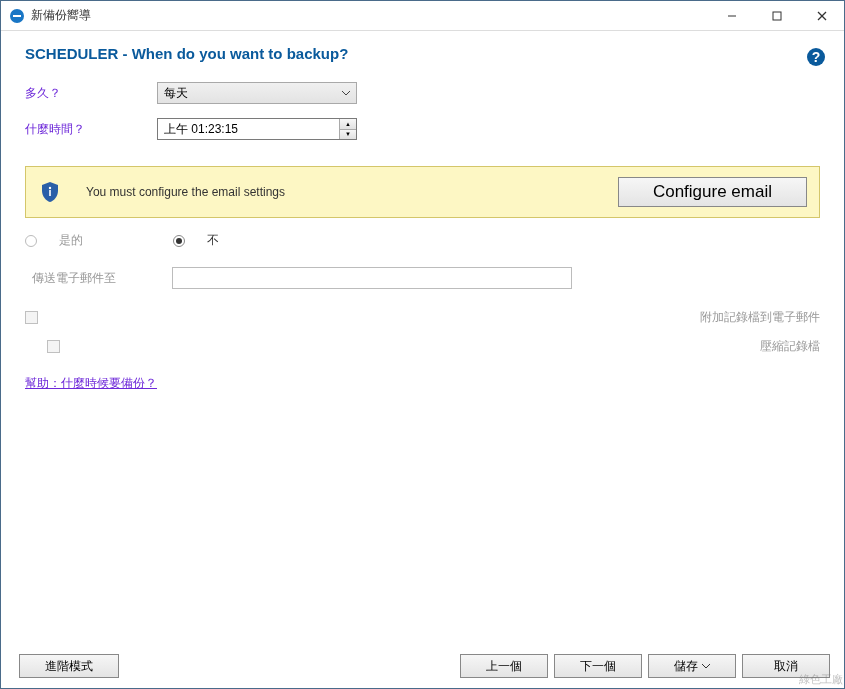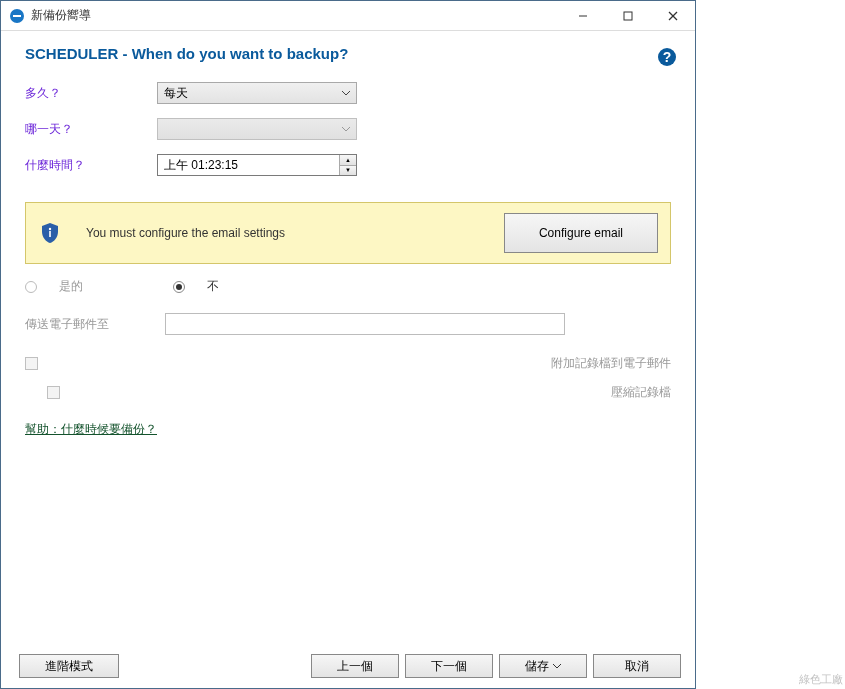--- a/index.html
+++ b/index.html
@@ -12,7 +12,7 @@
       overflow: hidden;
     }
     .window {
-      width: 696px;
+      width: 845px;
       height: 689px;
       border: 1px solid #4a6b8a;
       display: flex;

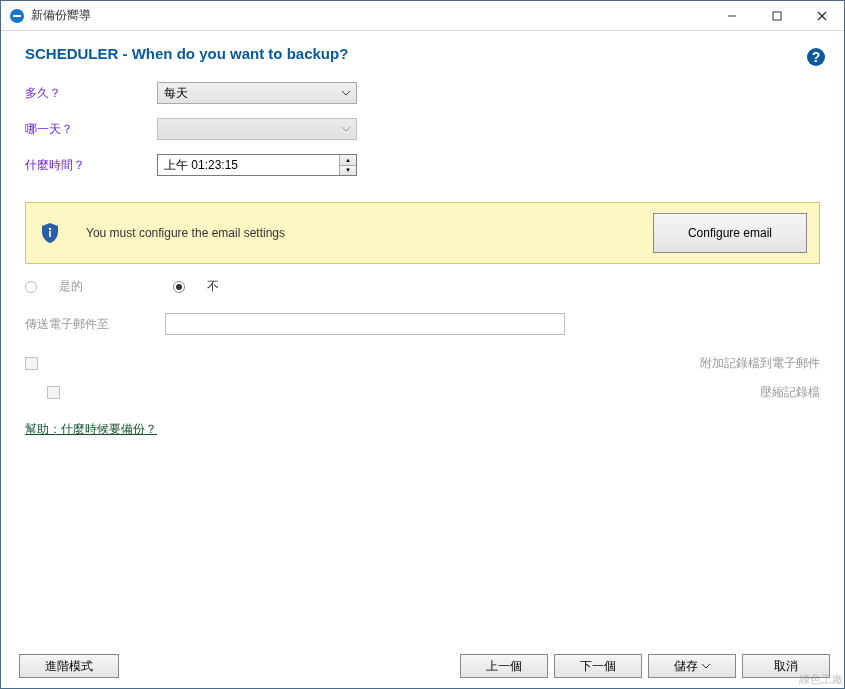--- a/index.html
+++ b/index.html
@@ -297,17 +297,6 @@
       </div>
     </div>
 
-    <div class="form-row">
-      <div class="form-label">哪一天？</div>
-      <div class="combo disabled">
-        <span></span>
-        <div class="combo-arrow">
-          <svg width="8" height="5" viewBox="0 0 8 5">
-              <path d="M0 0 L4 4 L8 0" fill="none" stroke="#999" stroke-width="1"></path>
-            </svg>
-        </div>
-      </div>
-    </div>
 
     <div class="form-row" style="margin-bottom:26px;">
       <div class="form-label">什麼時間？</div>

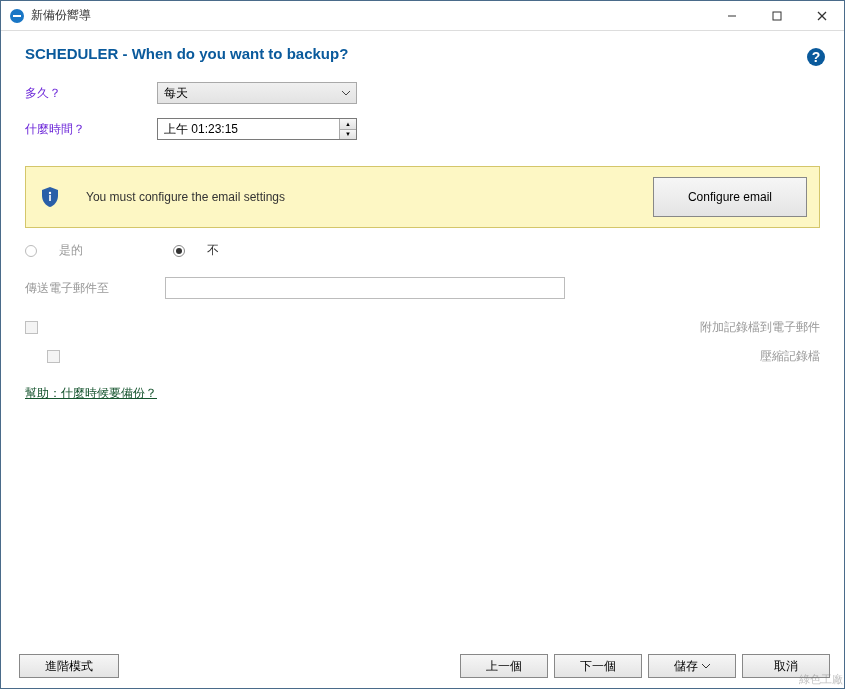--- a/index.html
+++ b/index.html
@@ -149,8 +149,8 @@
     .configure-btn {
       border: 1px solid #888;
       background: linear-gradient(#f6f6f6,#e4e4e4);
-      padding: 12px 34px;
-      font-size: 12px;
+      padding: 4px 34px;
+      font-size: 17px;
       cursor: pointer;
     }
     .radio-row { display: flex; align-items: center; gap: 90px; margin-bottom: 18px; }

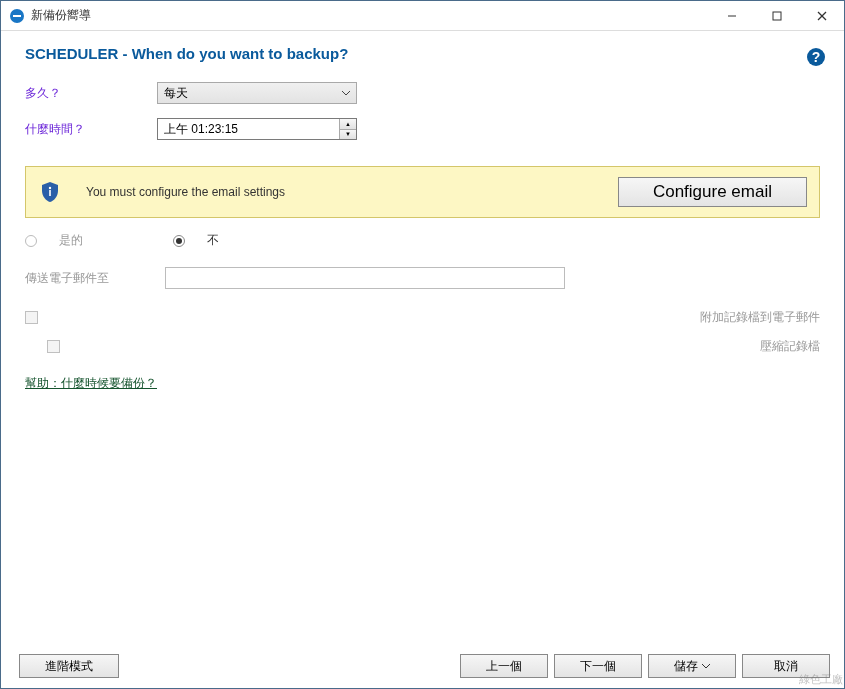--- a/index.html
+++ b/index.html
@@ -333,7 +333,7 @@
       </div>
     </div>
 
-    <div class="form-row" style="margin-bottom:20px;">
+    <div class="form-row" style="margin-bottom:20px;margin-left:7px;">
       <div class="form-label label-disabled" style="width:140px;">傳送電子郵件至</div>
       <input class="text-input" type="text" disabled="" value="" style="">
     </div>

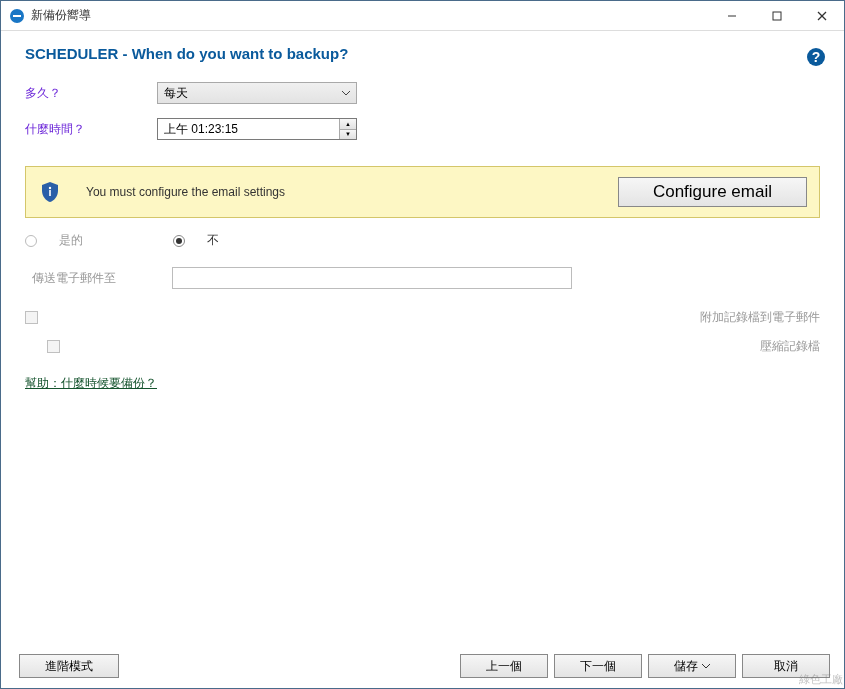--- a/index.html
+++ b/index.html
@@ -201,7 +201,7 @@
     .checkbox-label { font-size: 12px; color: #333; }
     .checkbox-label.disabled { color: #999; }
     .help-link {
-      color: #14532d;
+      color: #6d28d9;
       text-decoration: underline;
       font-size: 12px;
       cursor: pointer;

